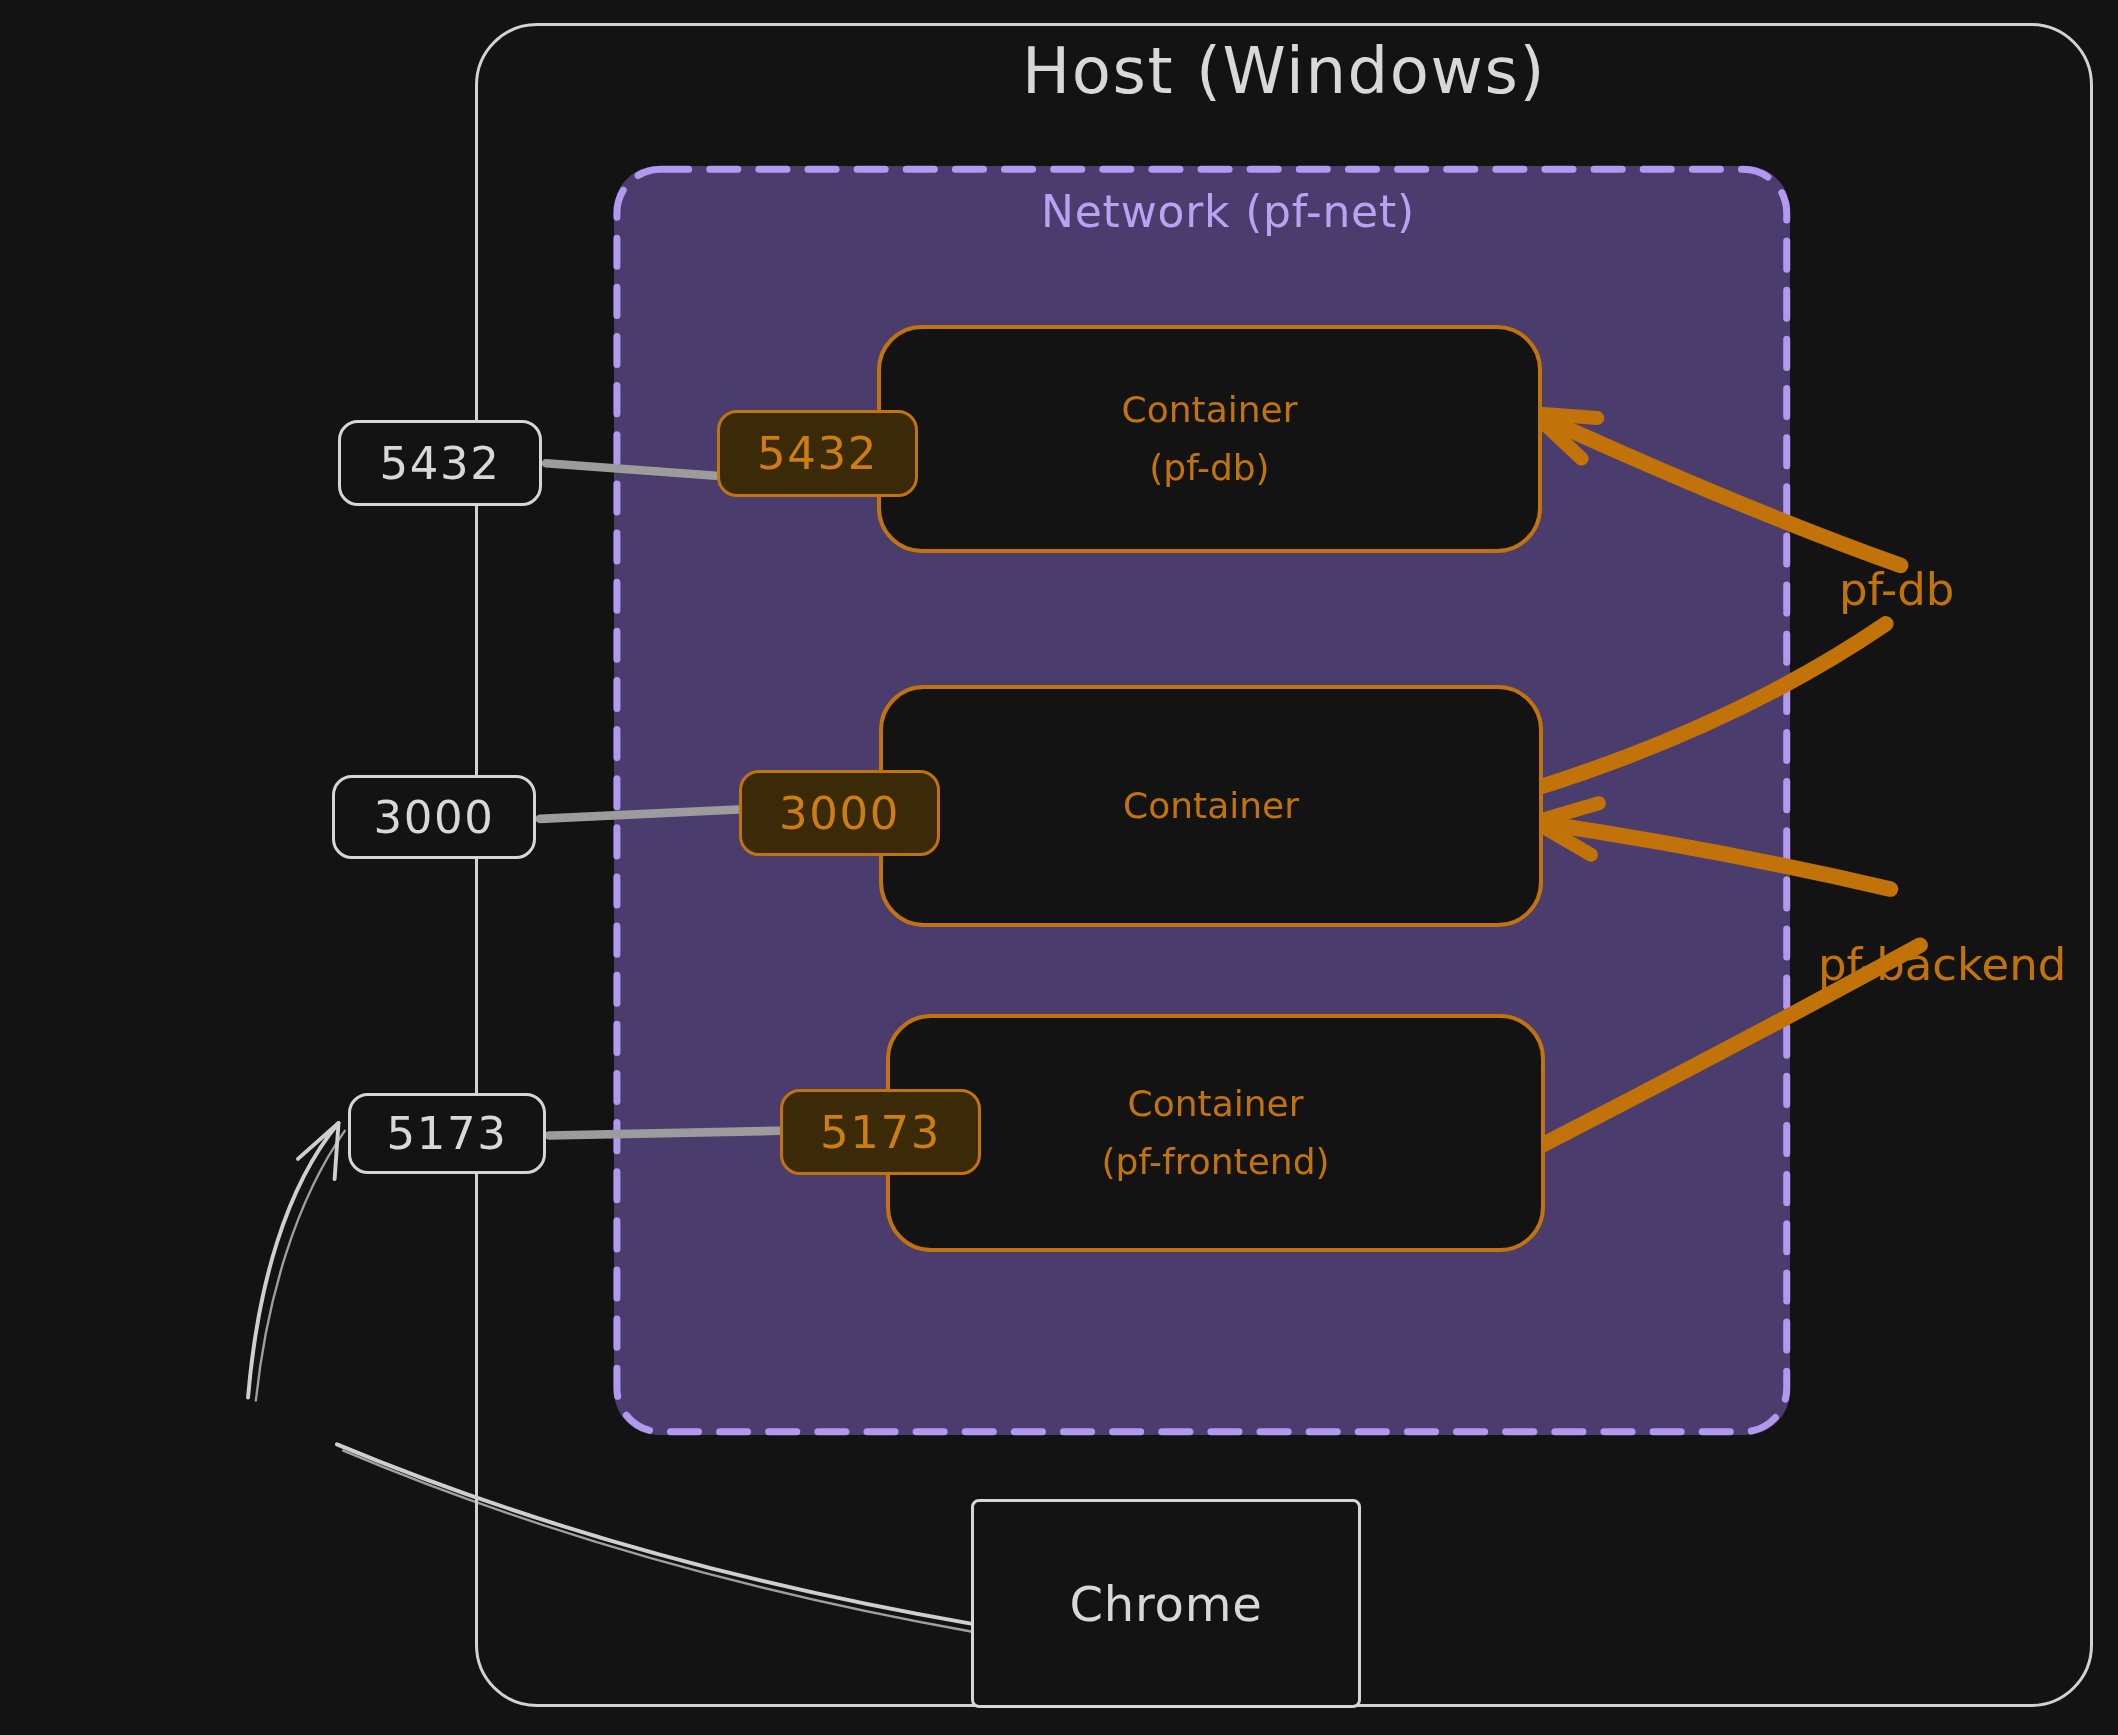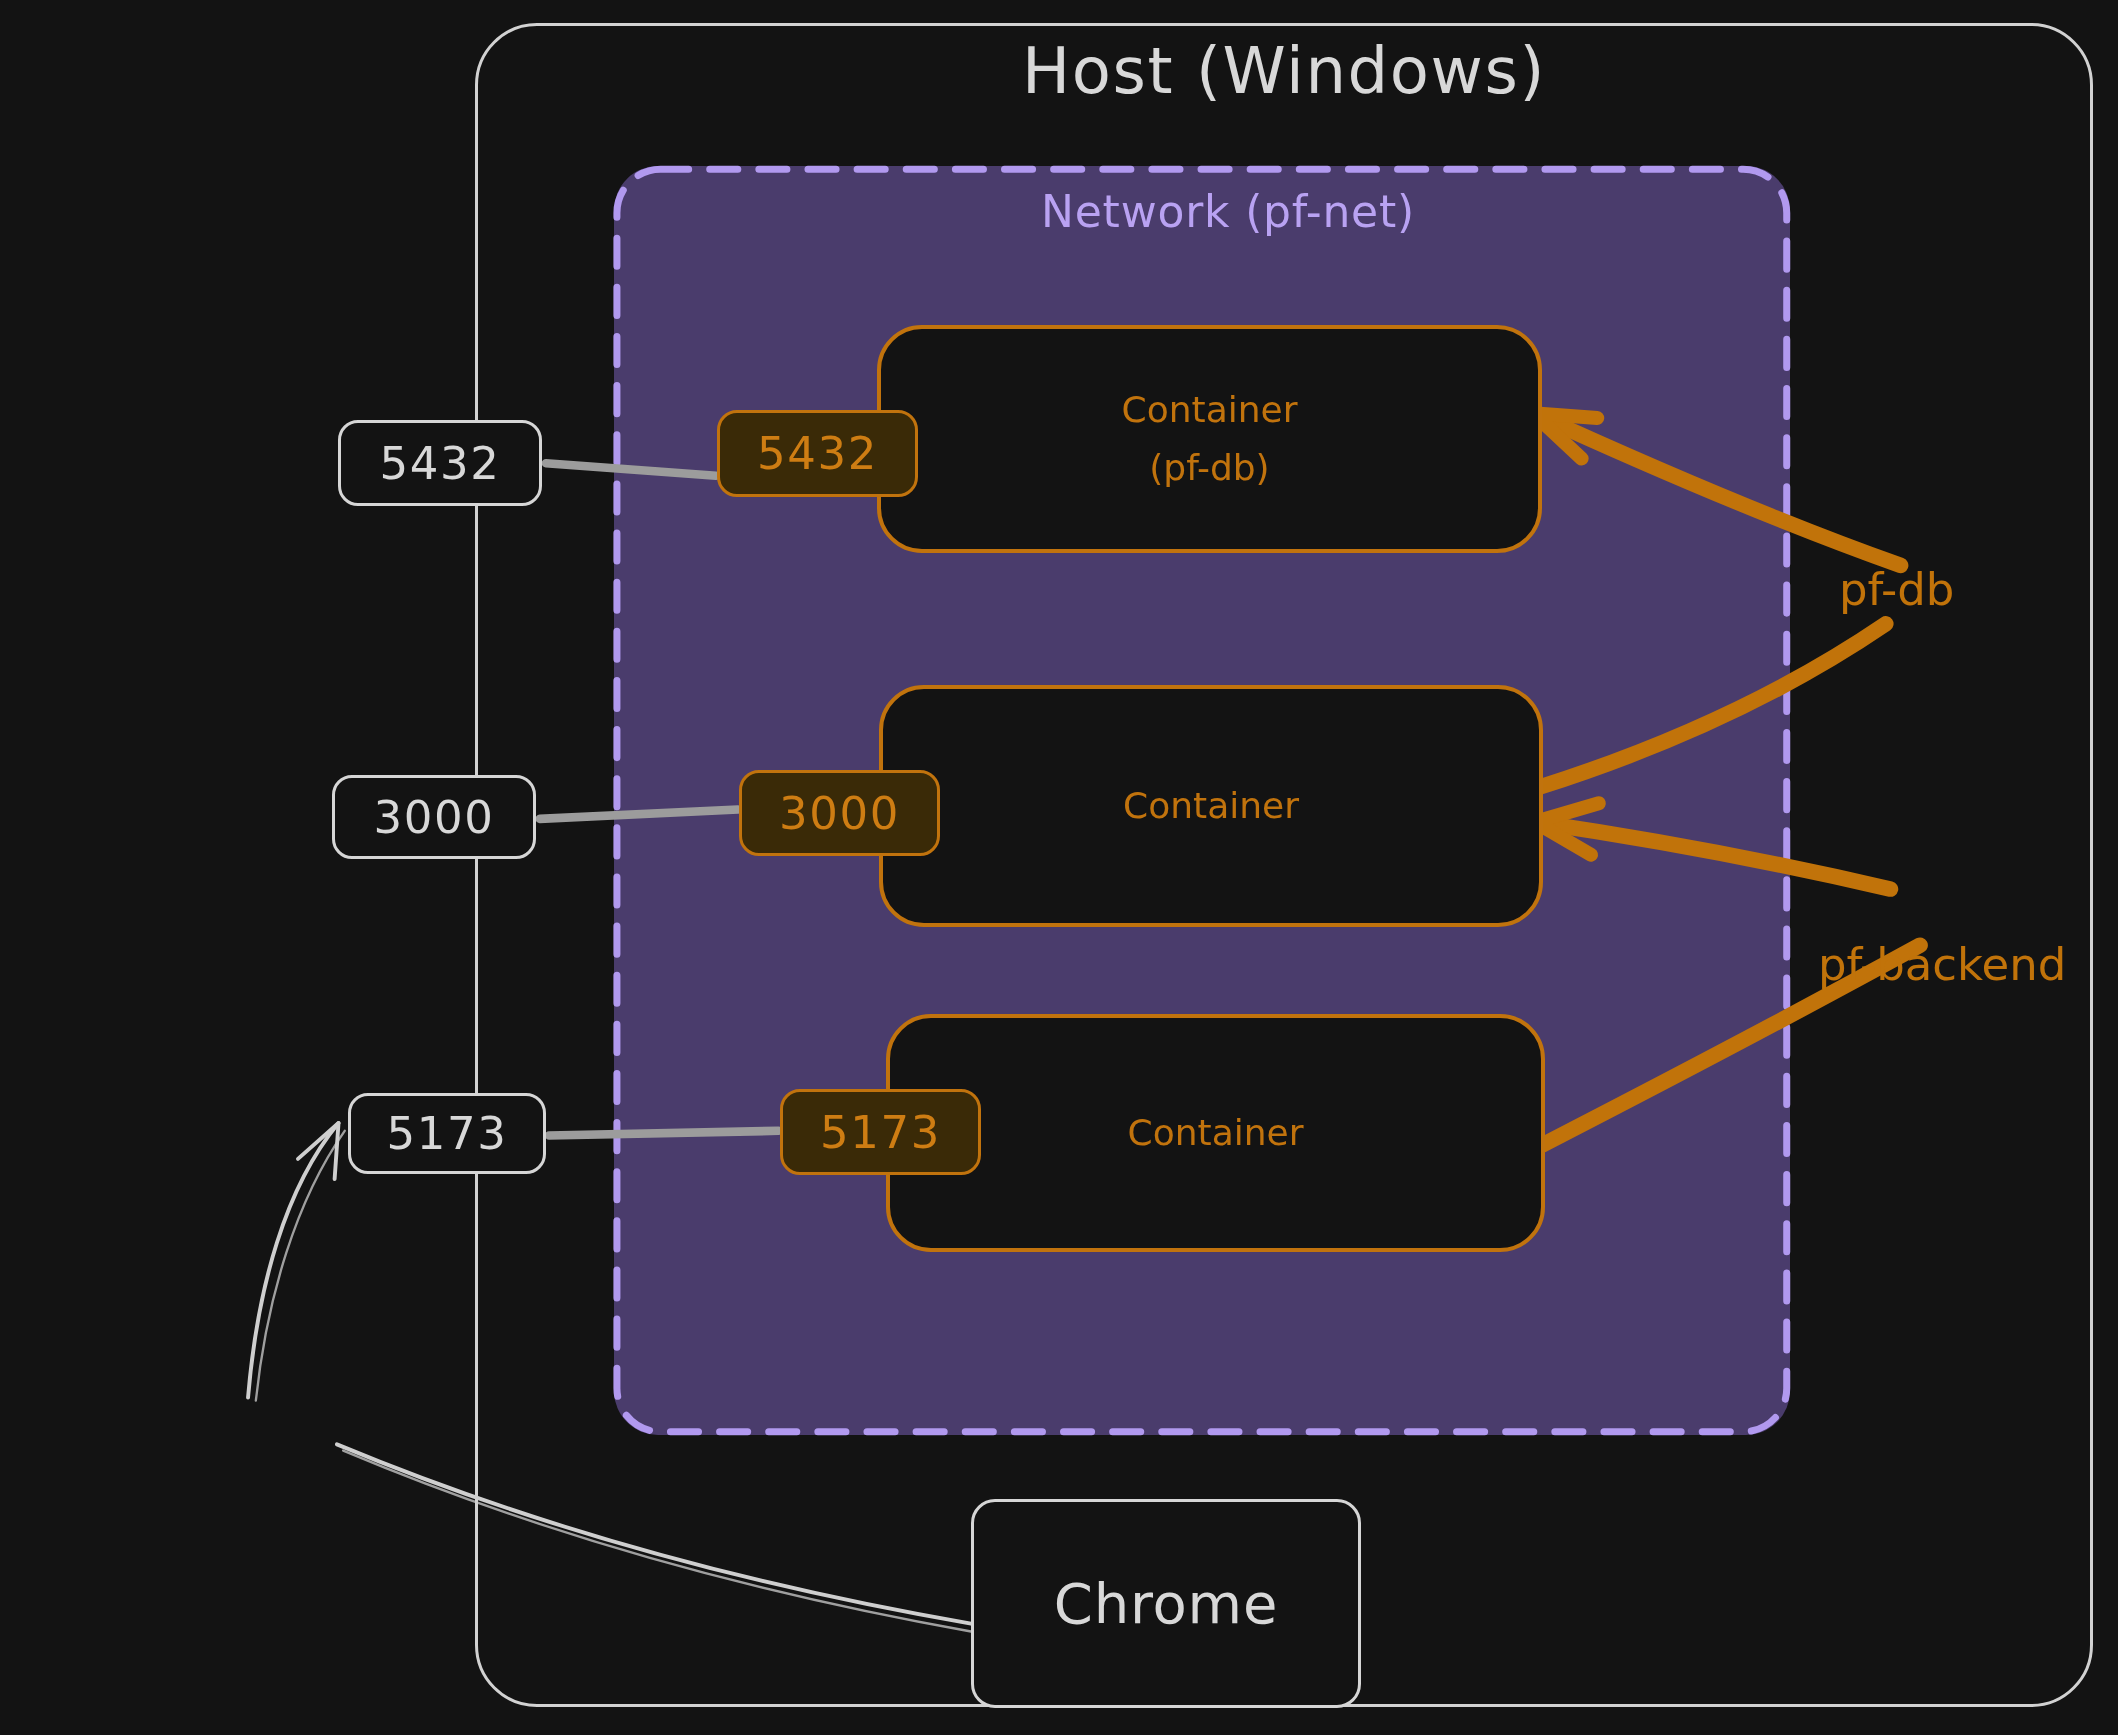--- a/index.html
+++ b/index.html
@@ -151,6 +151,7 @@
   </div>
   <div class="abs container-box c-frontend">
     <div>Container</div>
+    <div>(pf-frontend)</div>
   </div>
 
   <div class="abs badge b-5432">5432</div>

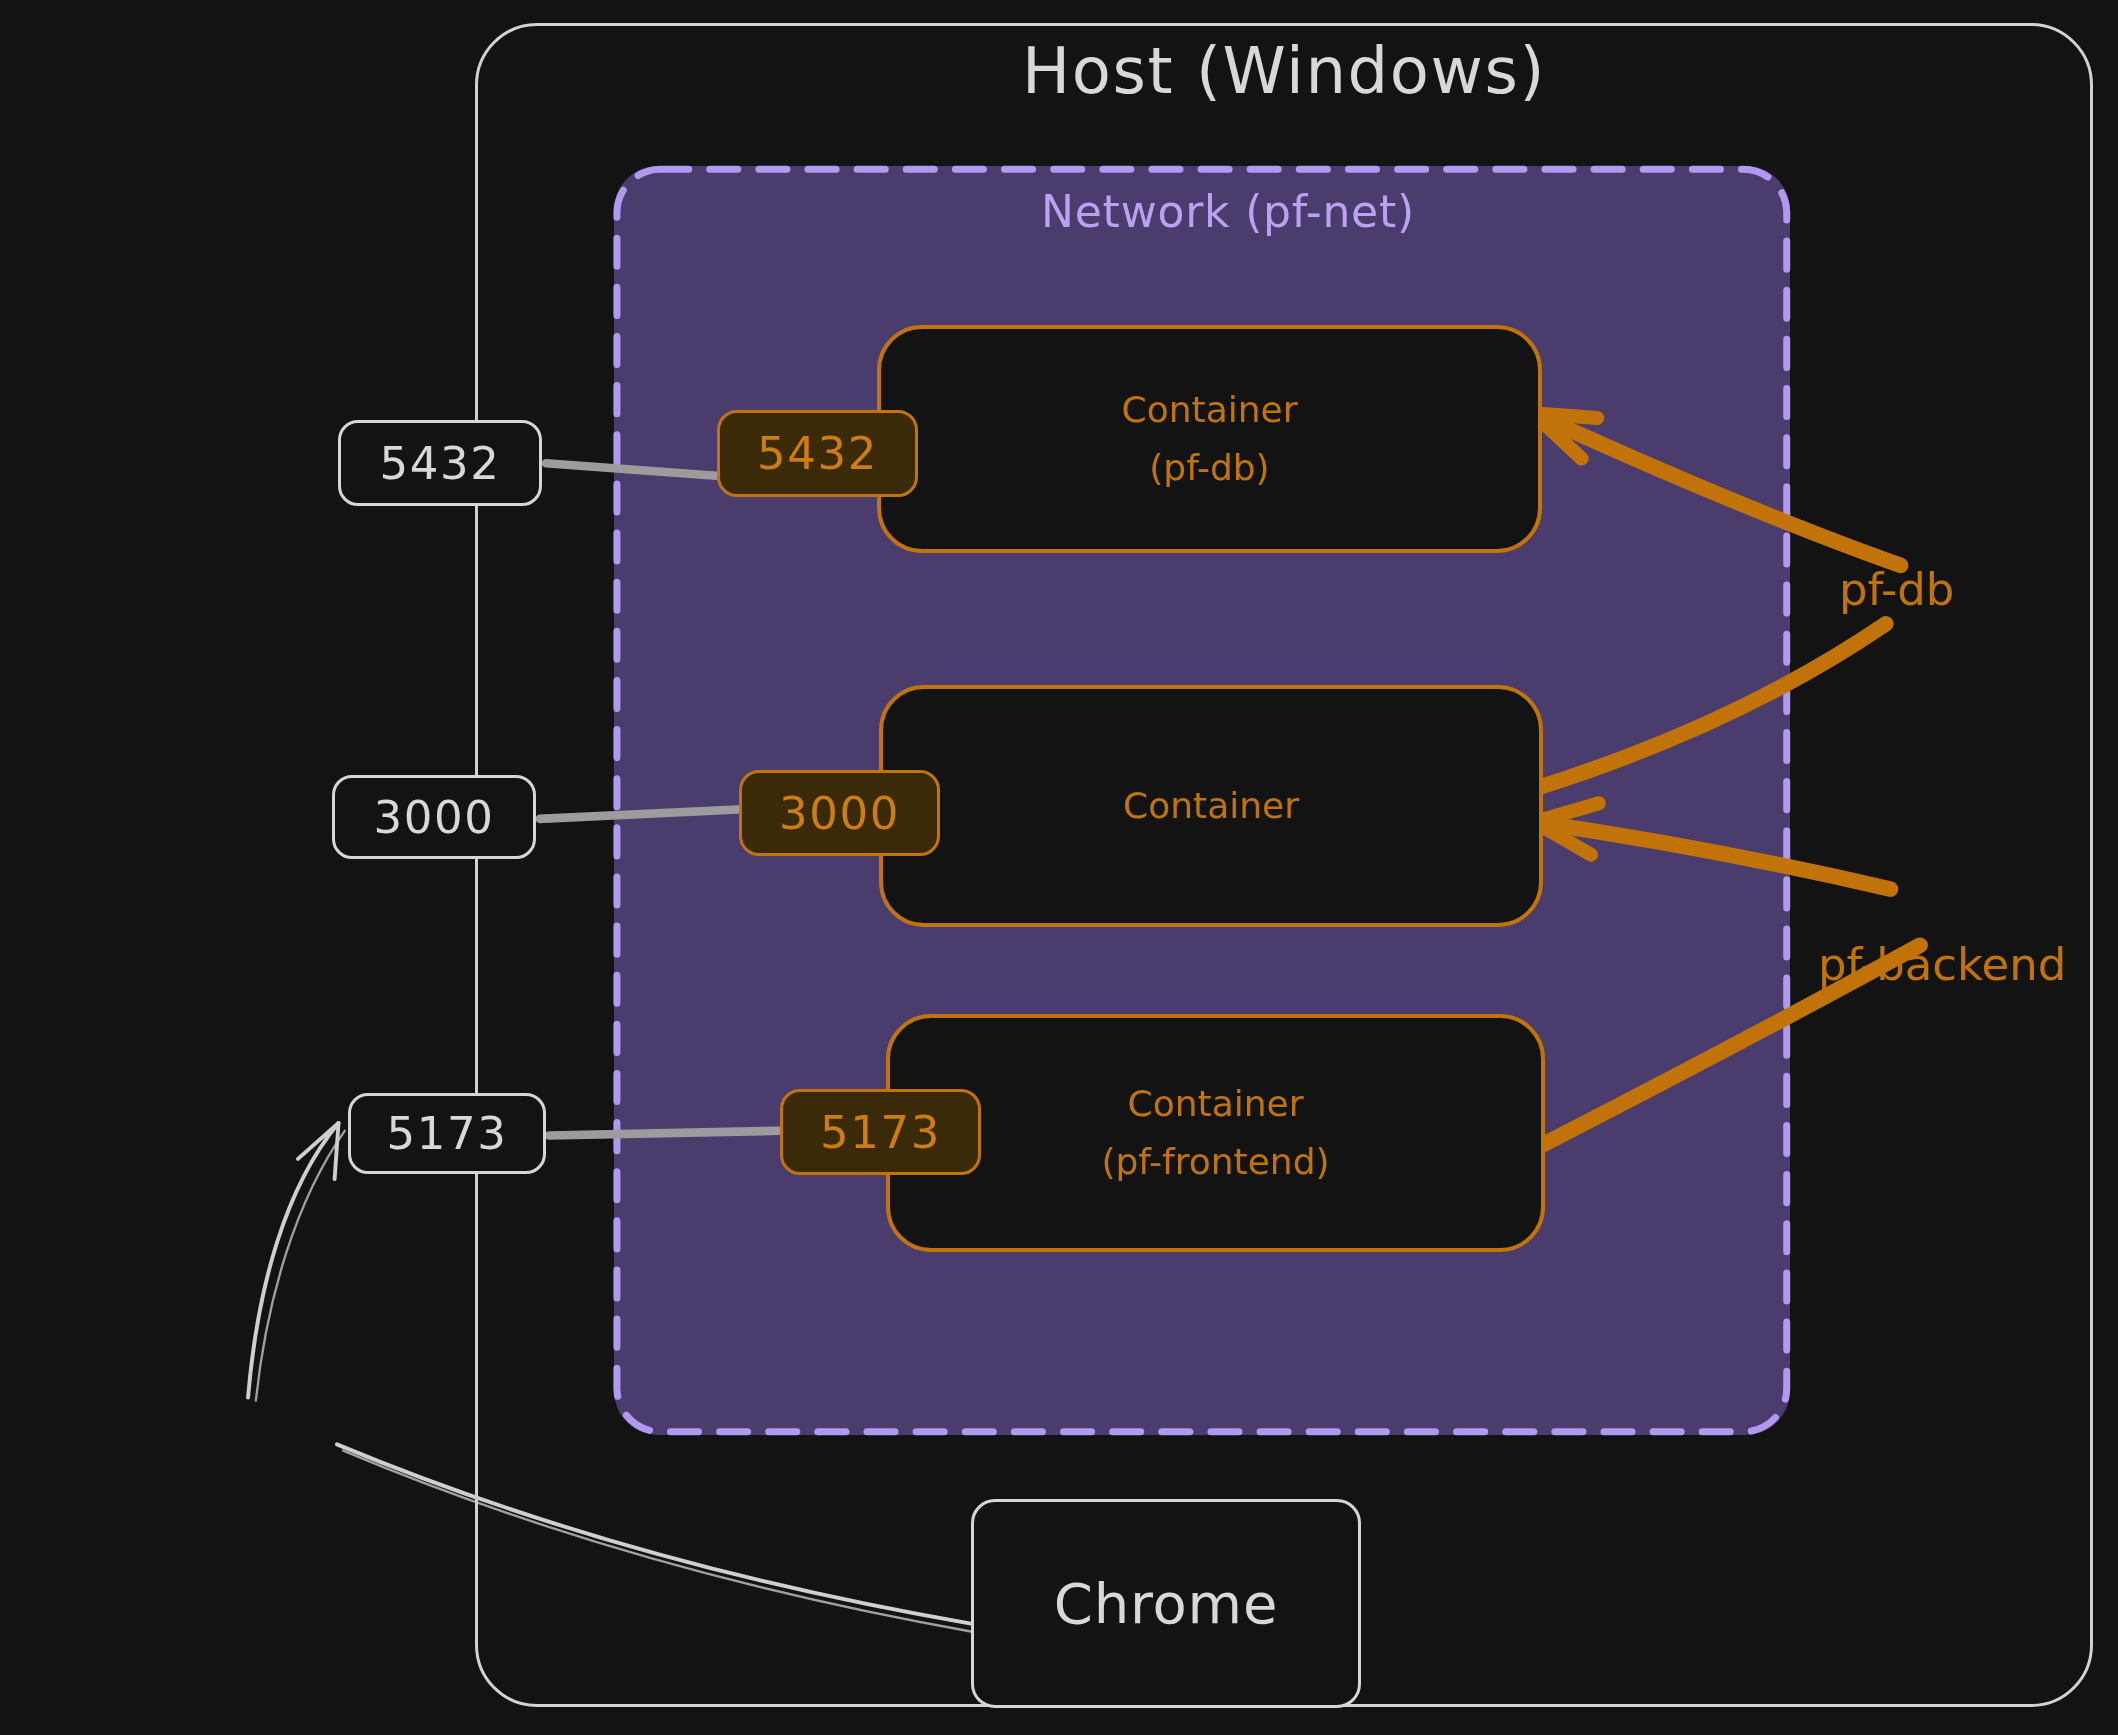--- a/index.html
+++ b/index.html
@@ -90,10 +90,10 @@
   .chrome-box{
     left:971px;top:1499px;width:390px;height:209px;
     background:var(--background);
-    border:3.9px solid var(--port-box-border);border-radius:24px;
+    border:3.9px solid var(--port-box-border);border-radius:8px;
     z-index:4;box-sizing:border-box;
     display:flex;align-items:center;justify-content:center;
-    color:var(--white-text);font-size:56px;letter-spacing:0.8px;
+    color:var(--white-text);font-size:48px;letter-spacing:0.8px;
   }
   .url-text{
     left:20px;top:1363px;color:var(--white-text);font-size:44px;

